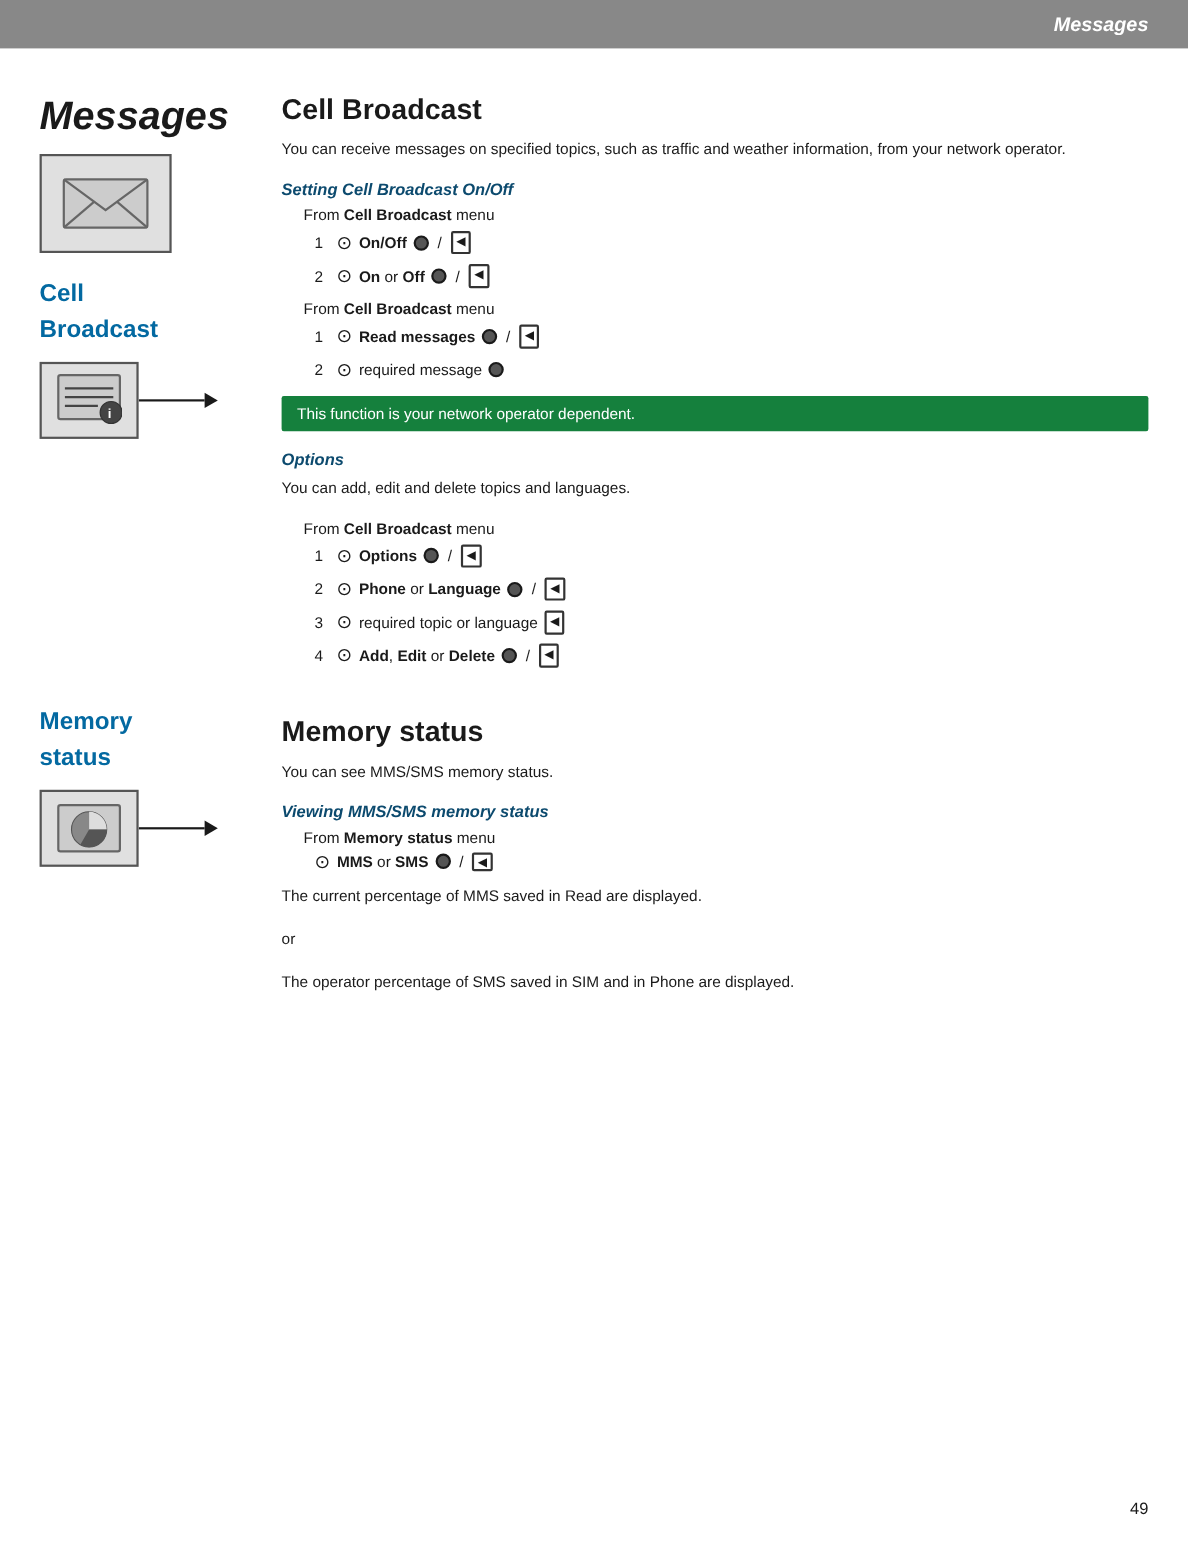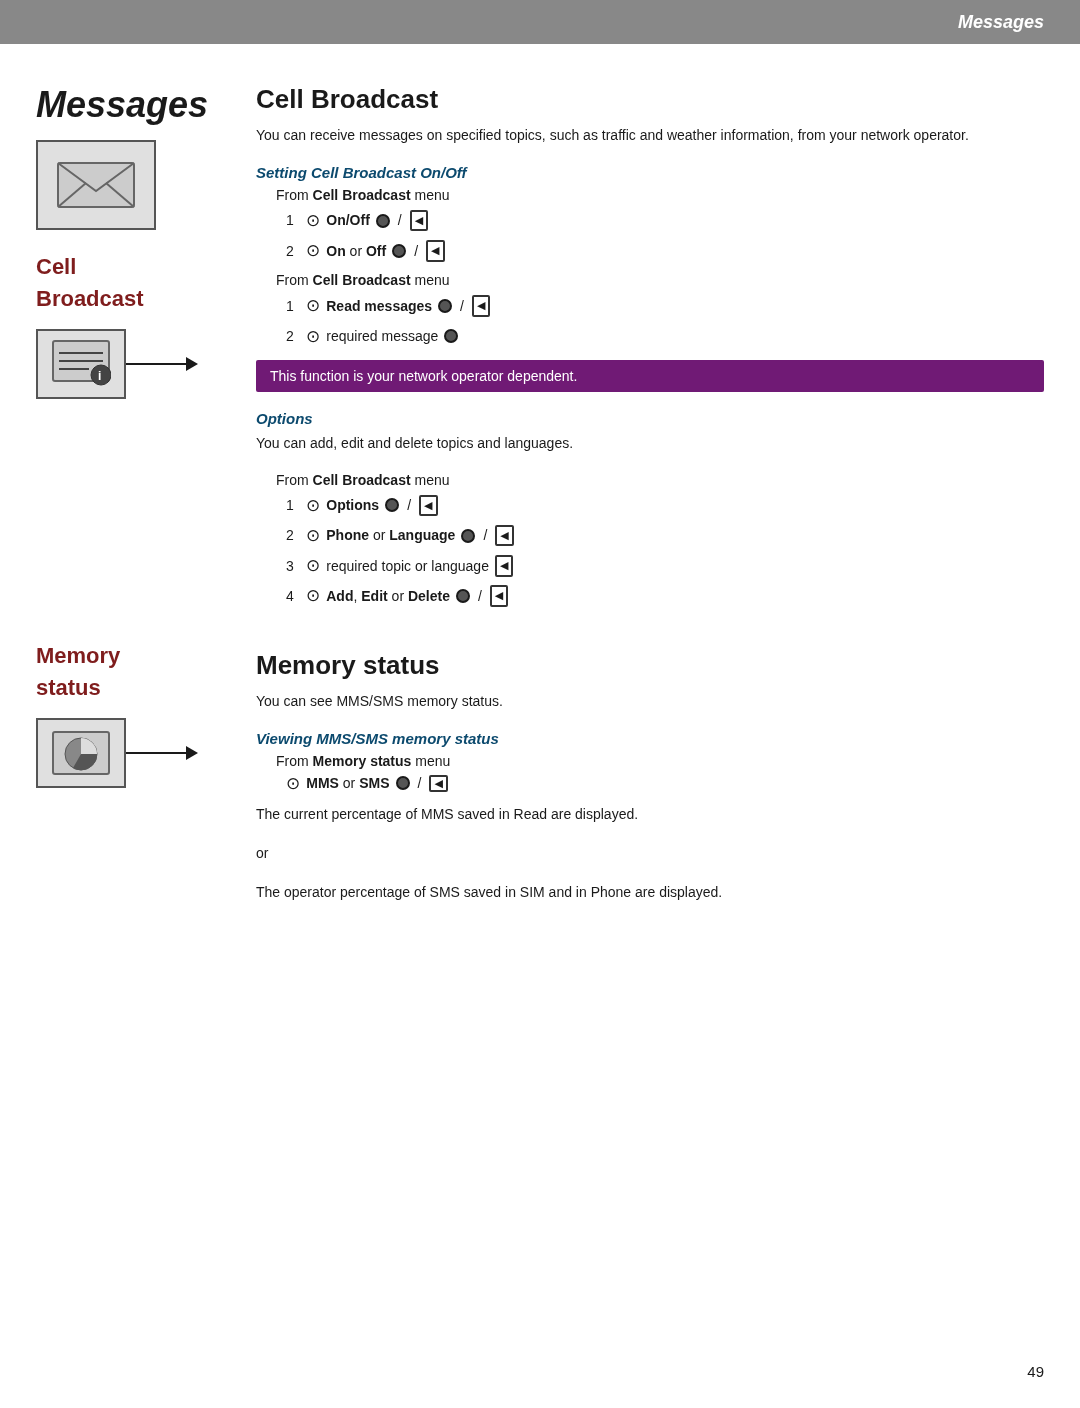--- a/index.html
+++ b/index.html
@@ -71,7 +71,7 @@
     .sidebar-label {
       font-size: 22px;
       font-weight: bold;
-      color: #7f1d1d;
+      color: #0369a1;
       line-height: 1.2;
       margin-bottom: 6px;
     }

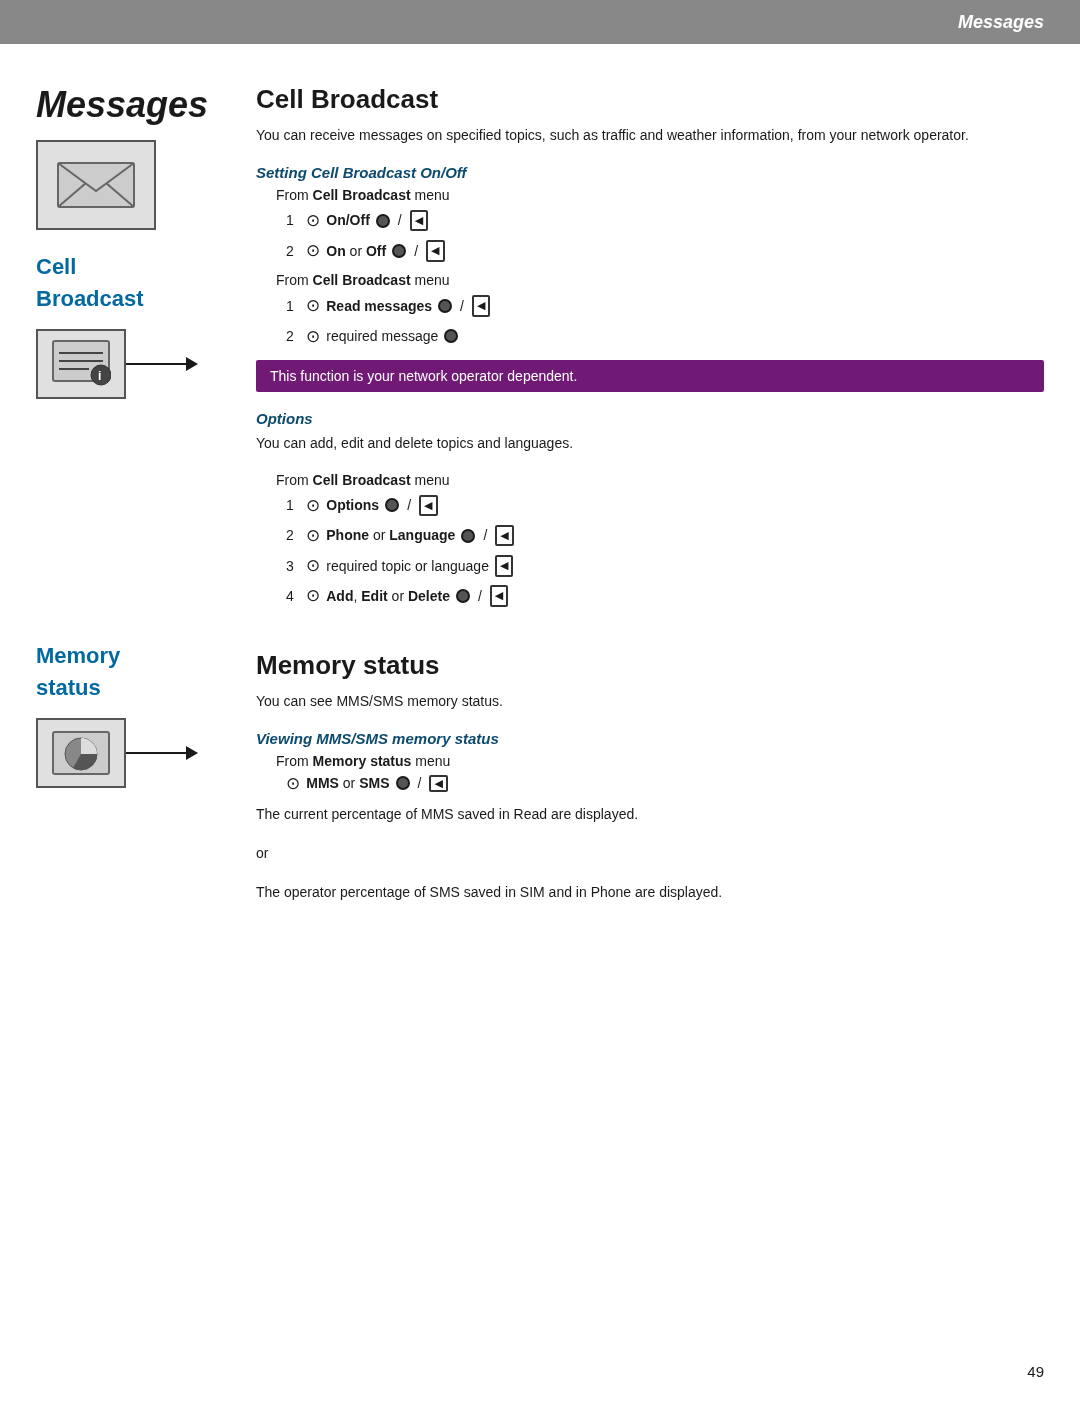--- a/index.html
+++ b/index.html
@@ -183,7 +183,7 @@
 
     
     .info-box {
-      background: #701a75;
+      background: #15803d;
       color: #ffffff;
       font-size: 14px;
       padding: 8px 14px;

